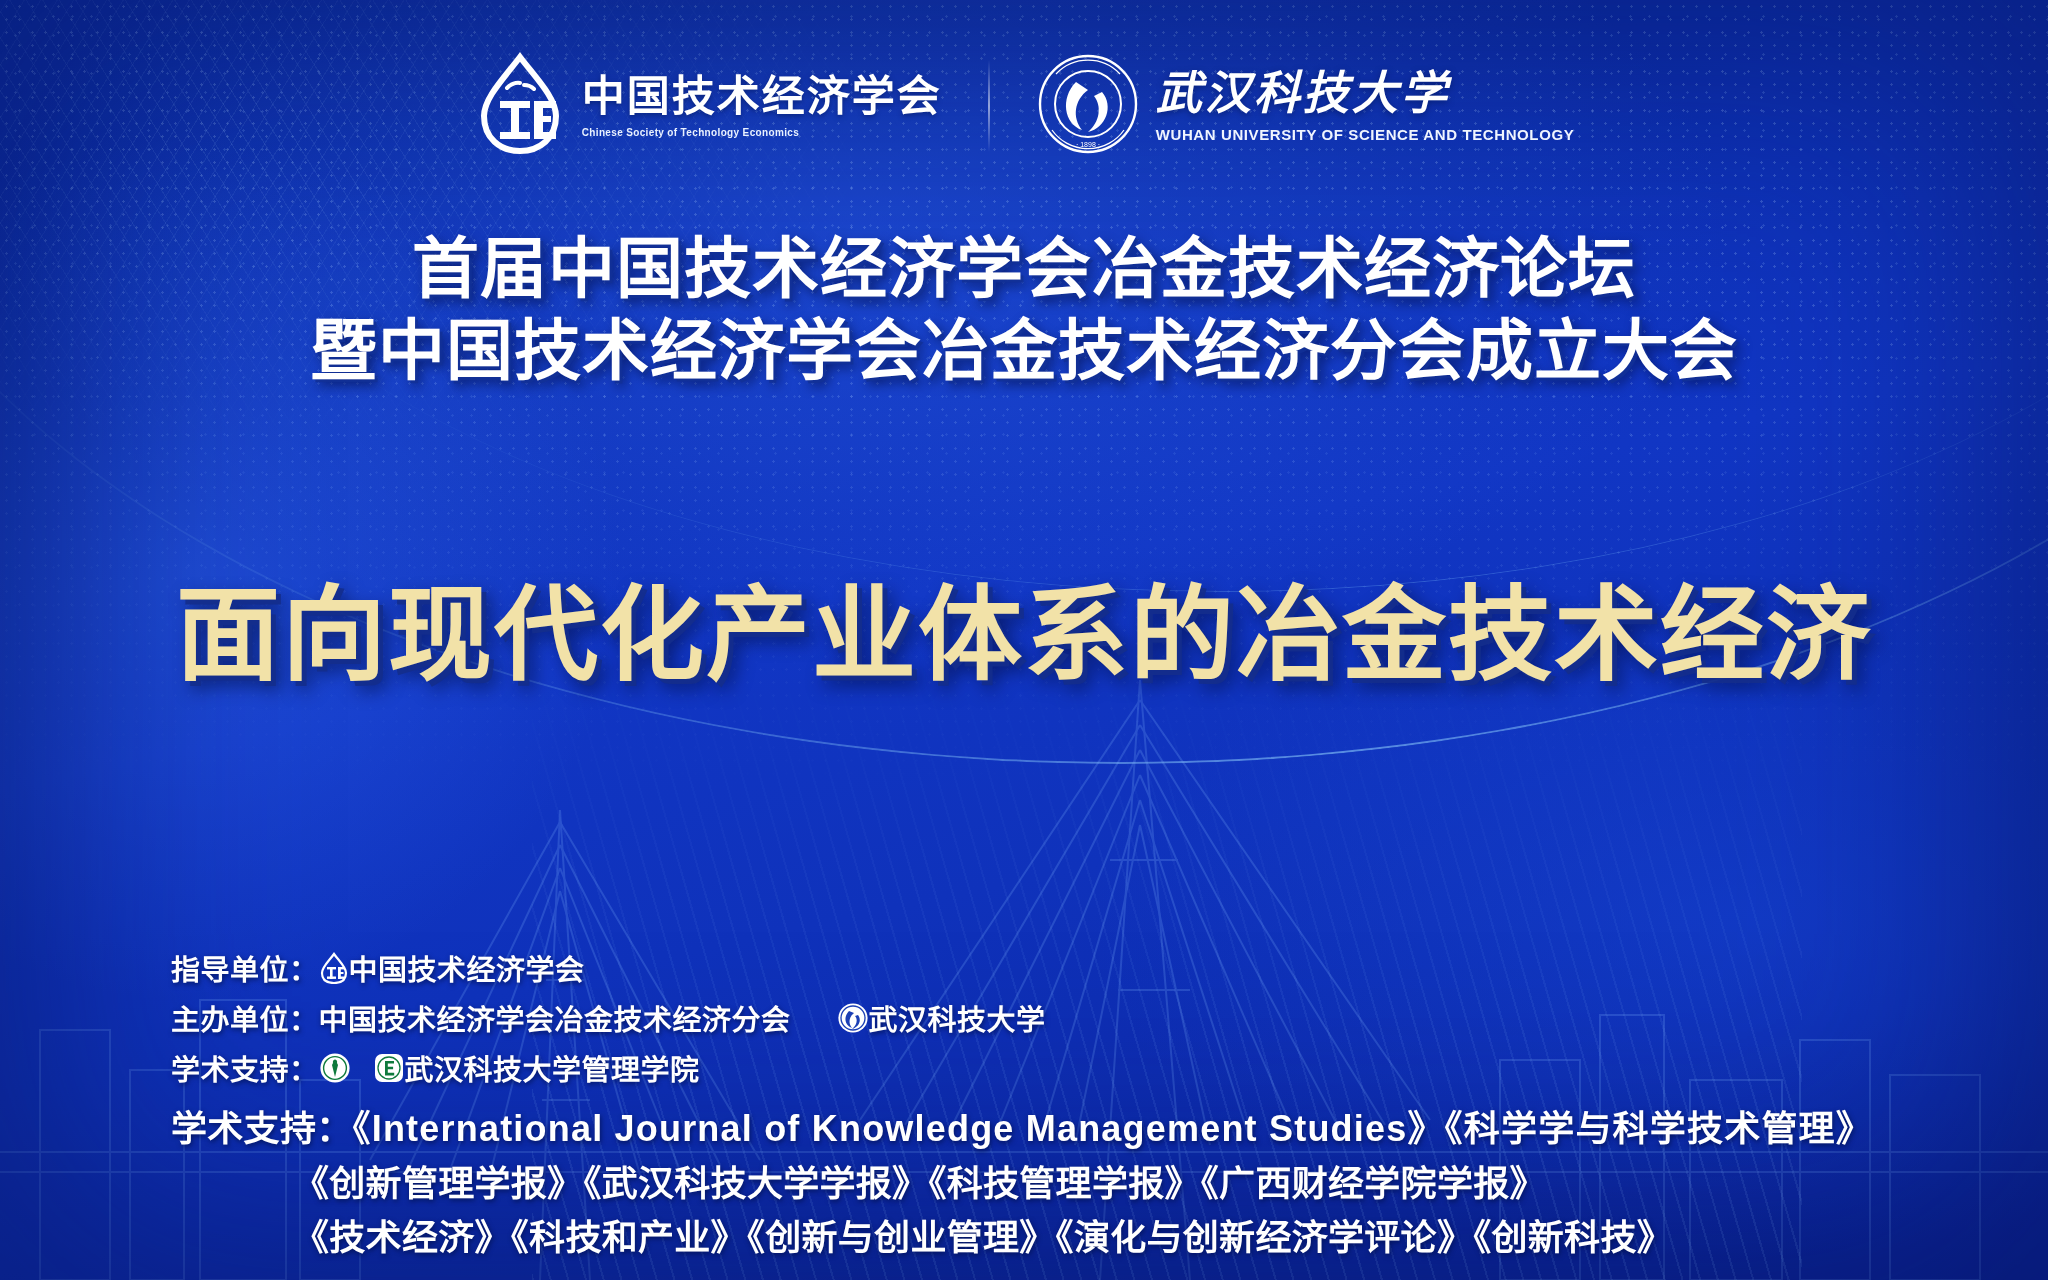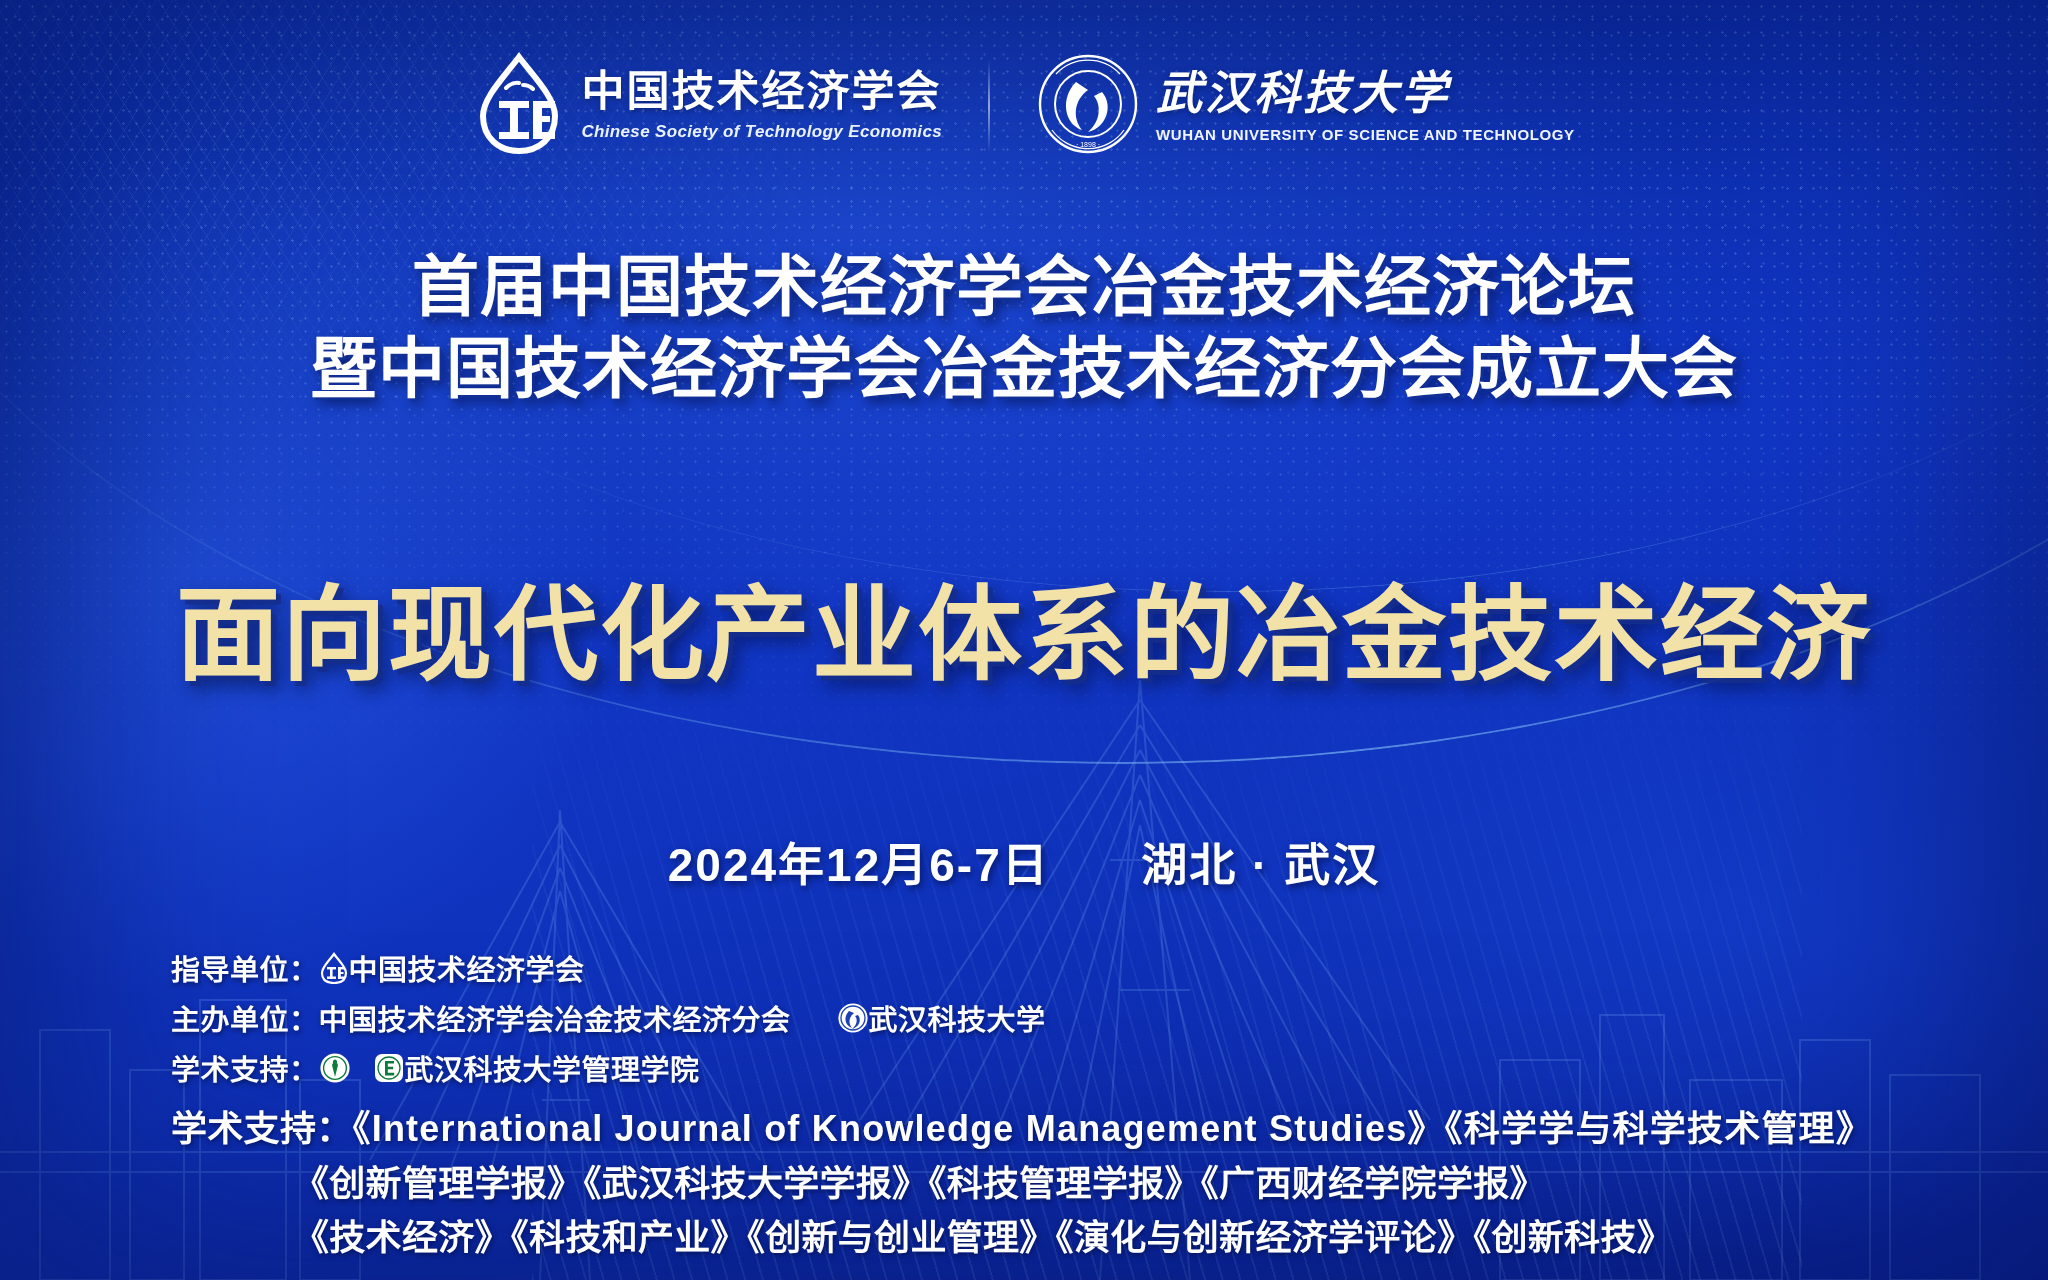--- a/index.html
+++ b/index.html
@@ -99,8 +99,8 @@
     font-size:43px;text-shadow:0 2px 5px rgba(0,20,80,.5);
   }
   .logo-en{
-    color:#eaf2ff;font-size:17px;letter-spacing:.35px;margin-top:9px;
-    white-space:nowrap;font-weight:600;font-style:italic;
+    color:#eaf2ff;font-size:10px;letter-spacing:.35px;margin-top:9px;
+    white-space:nowrap;font-weight:600;
   }
   .logo-cn-script{
     color:#fff;font-weight:700;letter-spacing:3px;line-height:1;

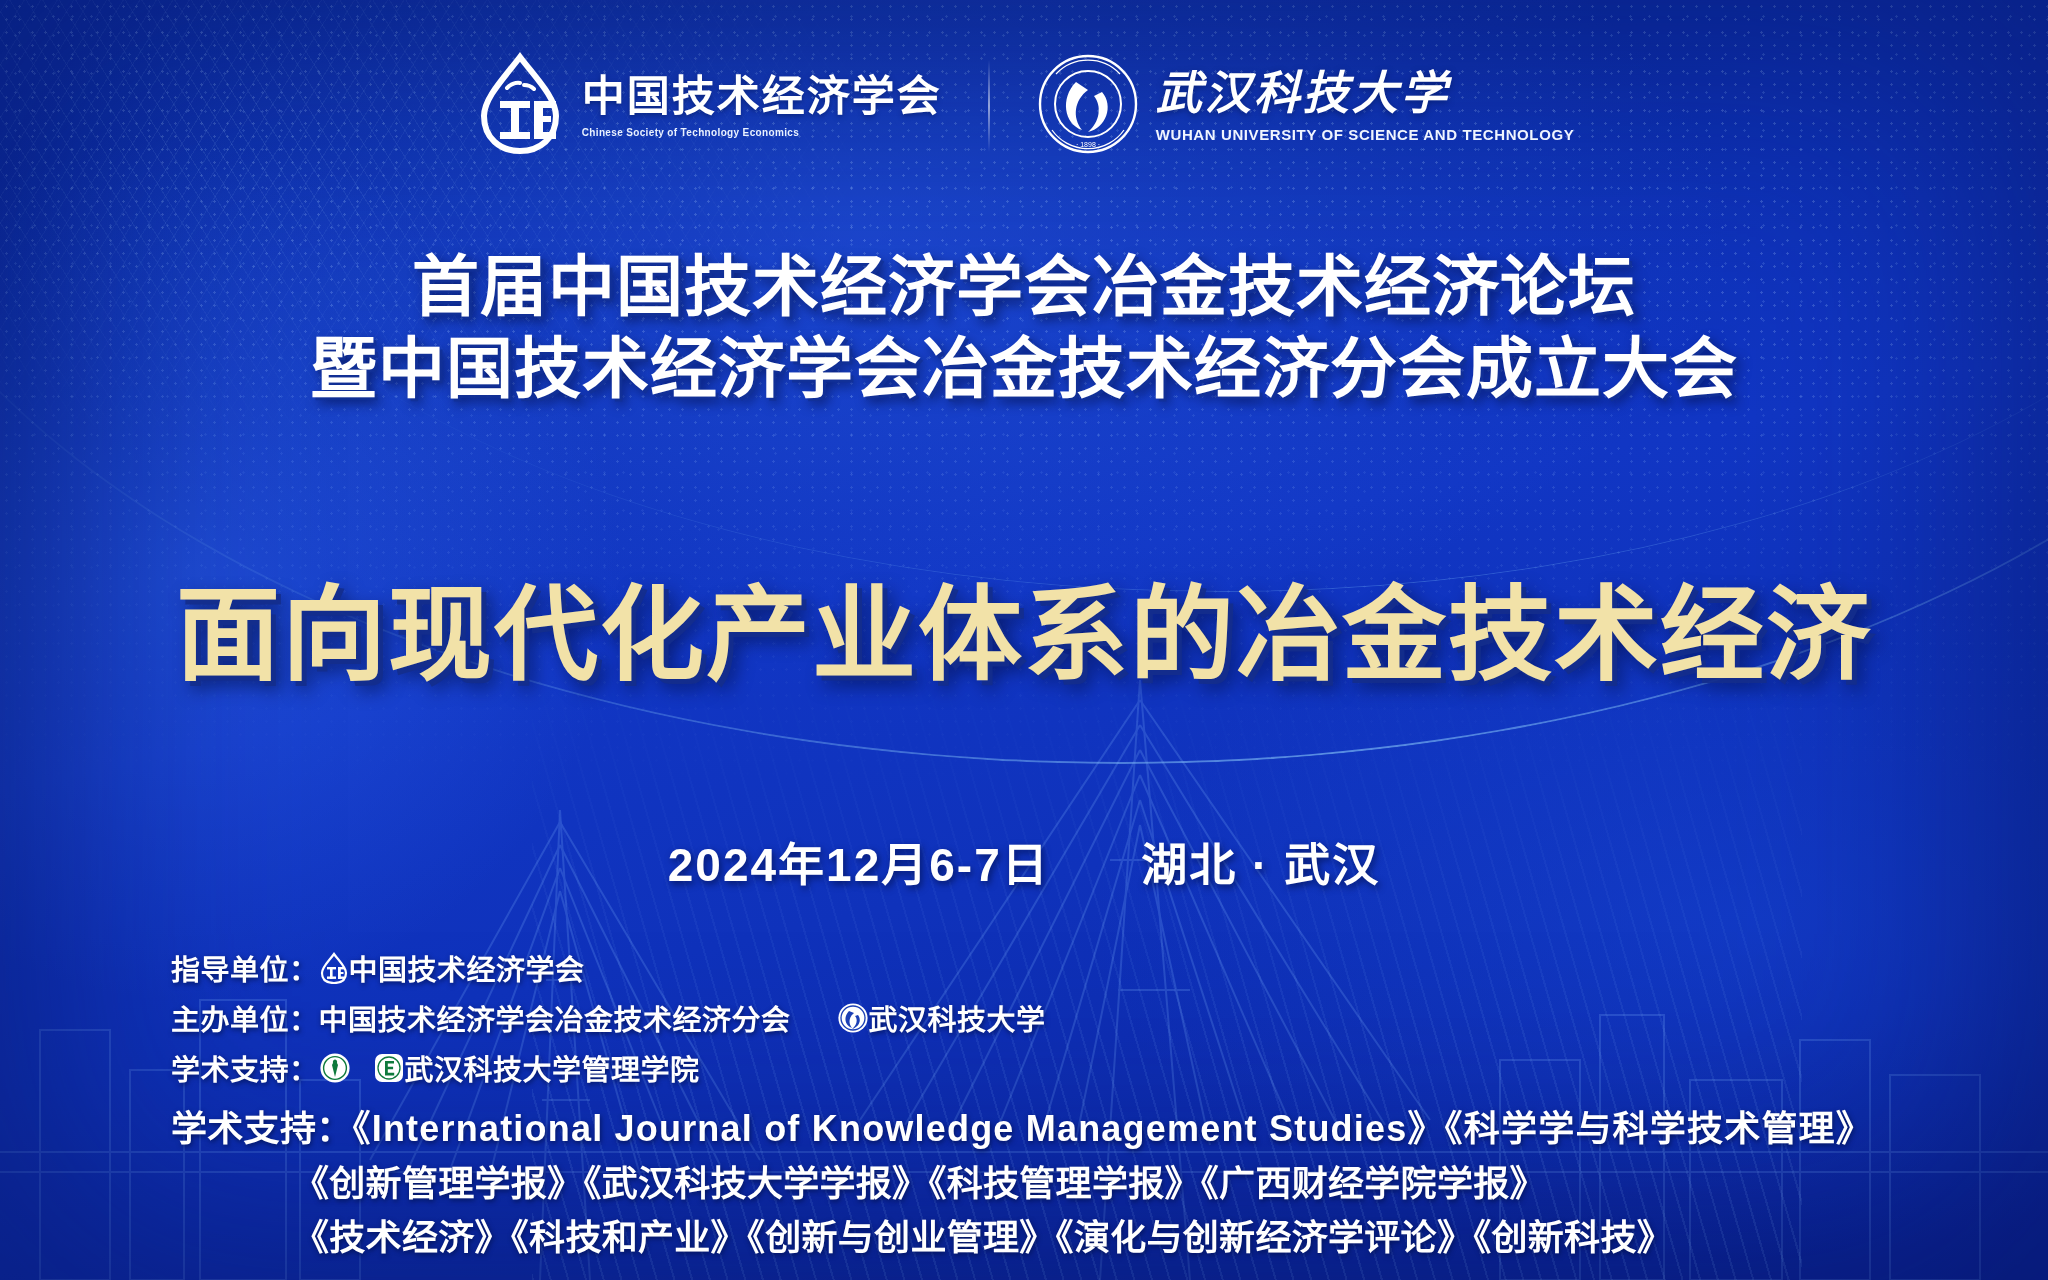--- a/index.html
+++ b/index.html
@@ -114,7 +114,7 @@
 
   
   .title-wrap{
-    position:absolute;top:228px;left:0;right:0;text-align:center;margin-top:18px;
+    position:absolute;top:228px;left:0;right:0;text-align:center;
   }
   .title-line{
     color:#ffffff;

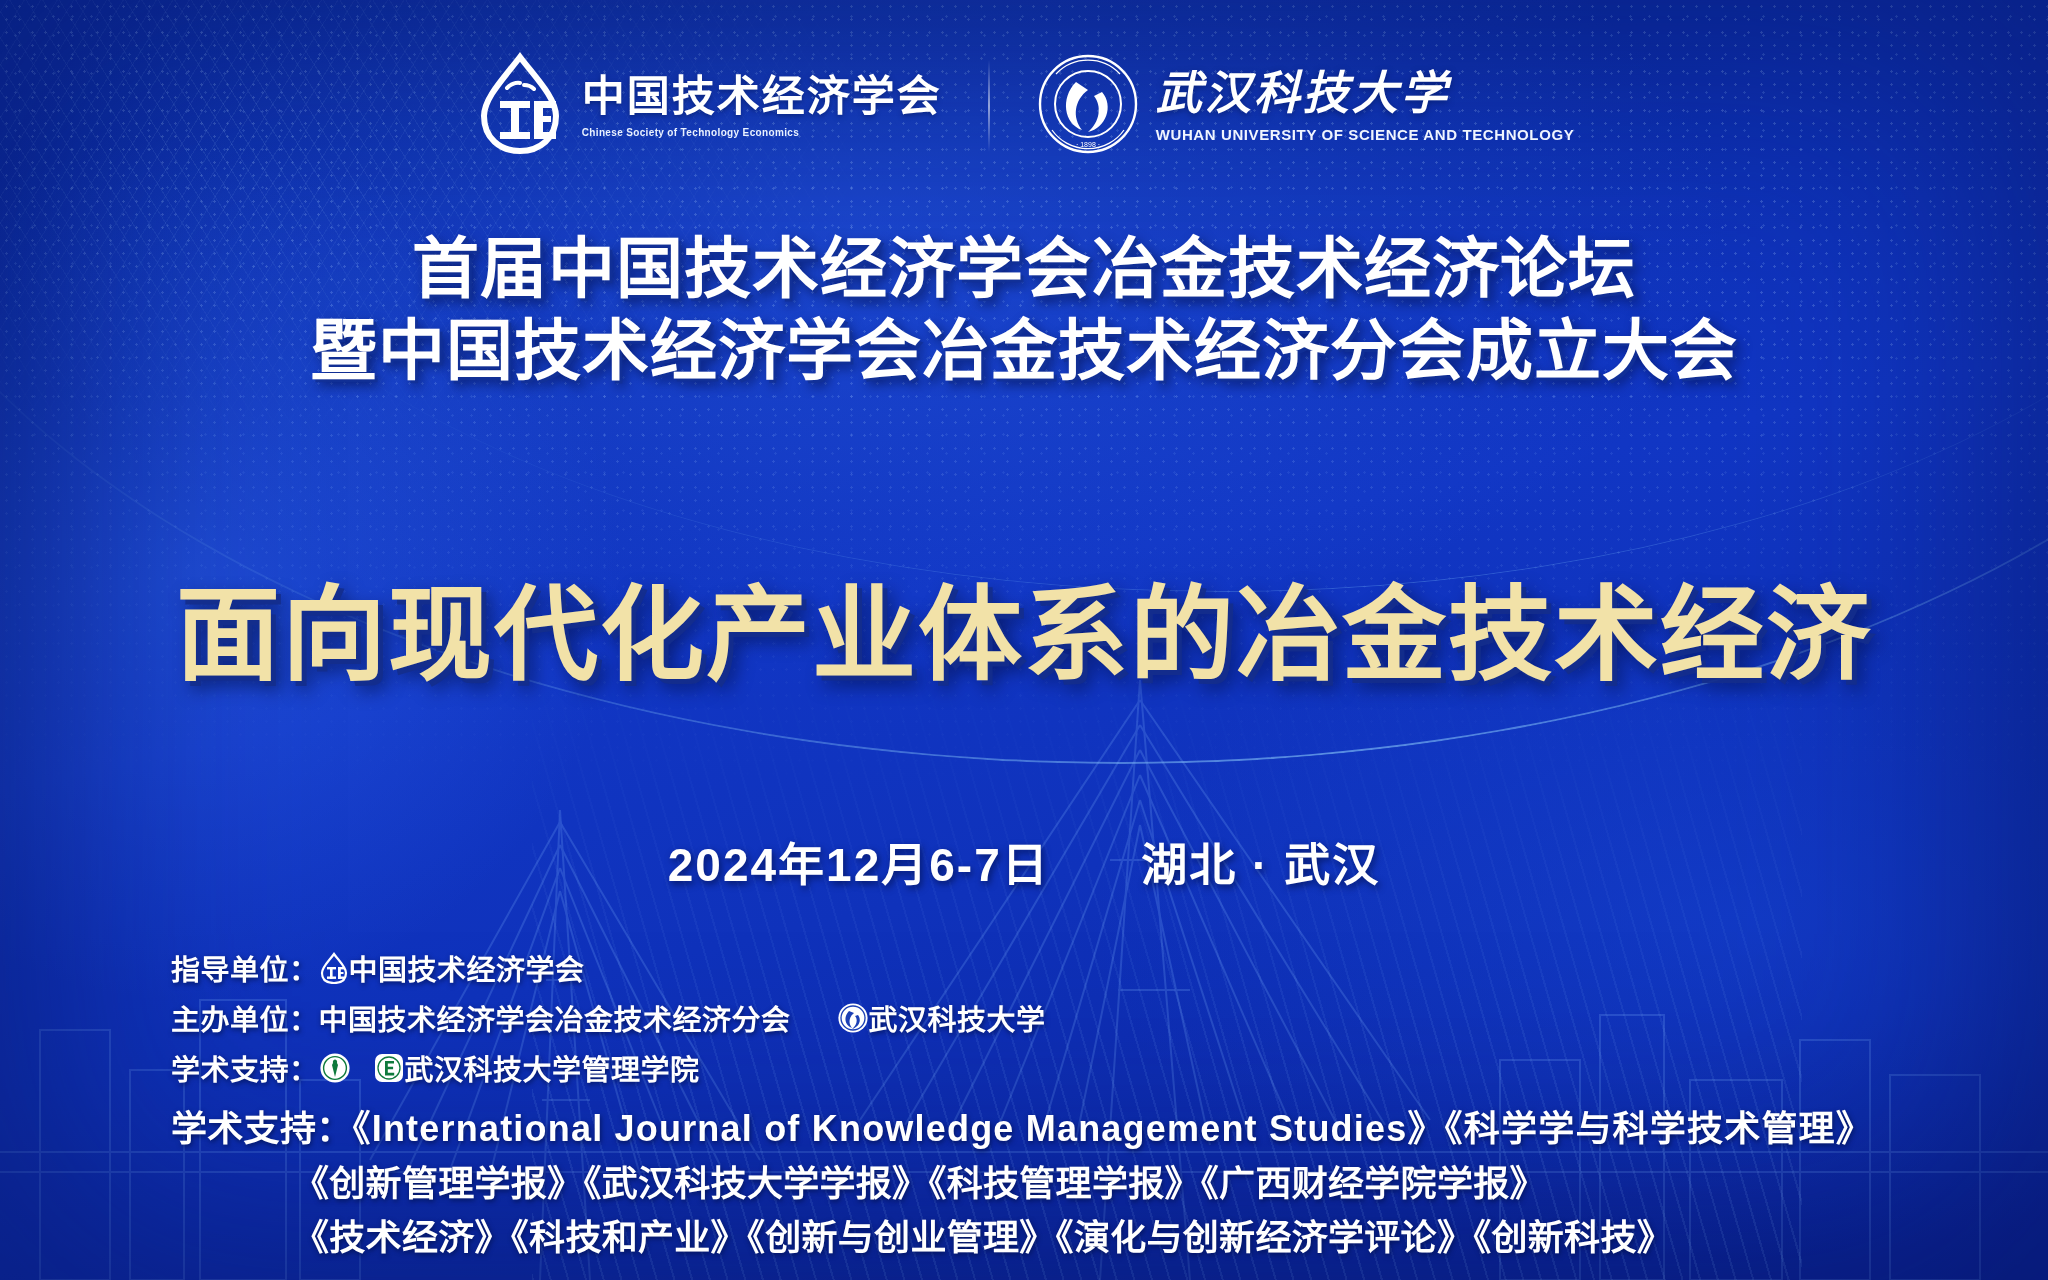--- a/index.html
+++ b/index.html
@@ -263,11 +263,6 @@
 
   <div class="headline">面向现代化产业体系的冶金技术经济</div>
 
-  <div class="datebar">
-    <span>2024年12月6-7日</span>
-    <span class="gap"></span>
-    <span>湖北 · 武汉</span>
-  </div>
 
   <div class="credits">
 

